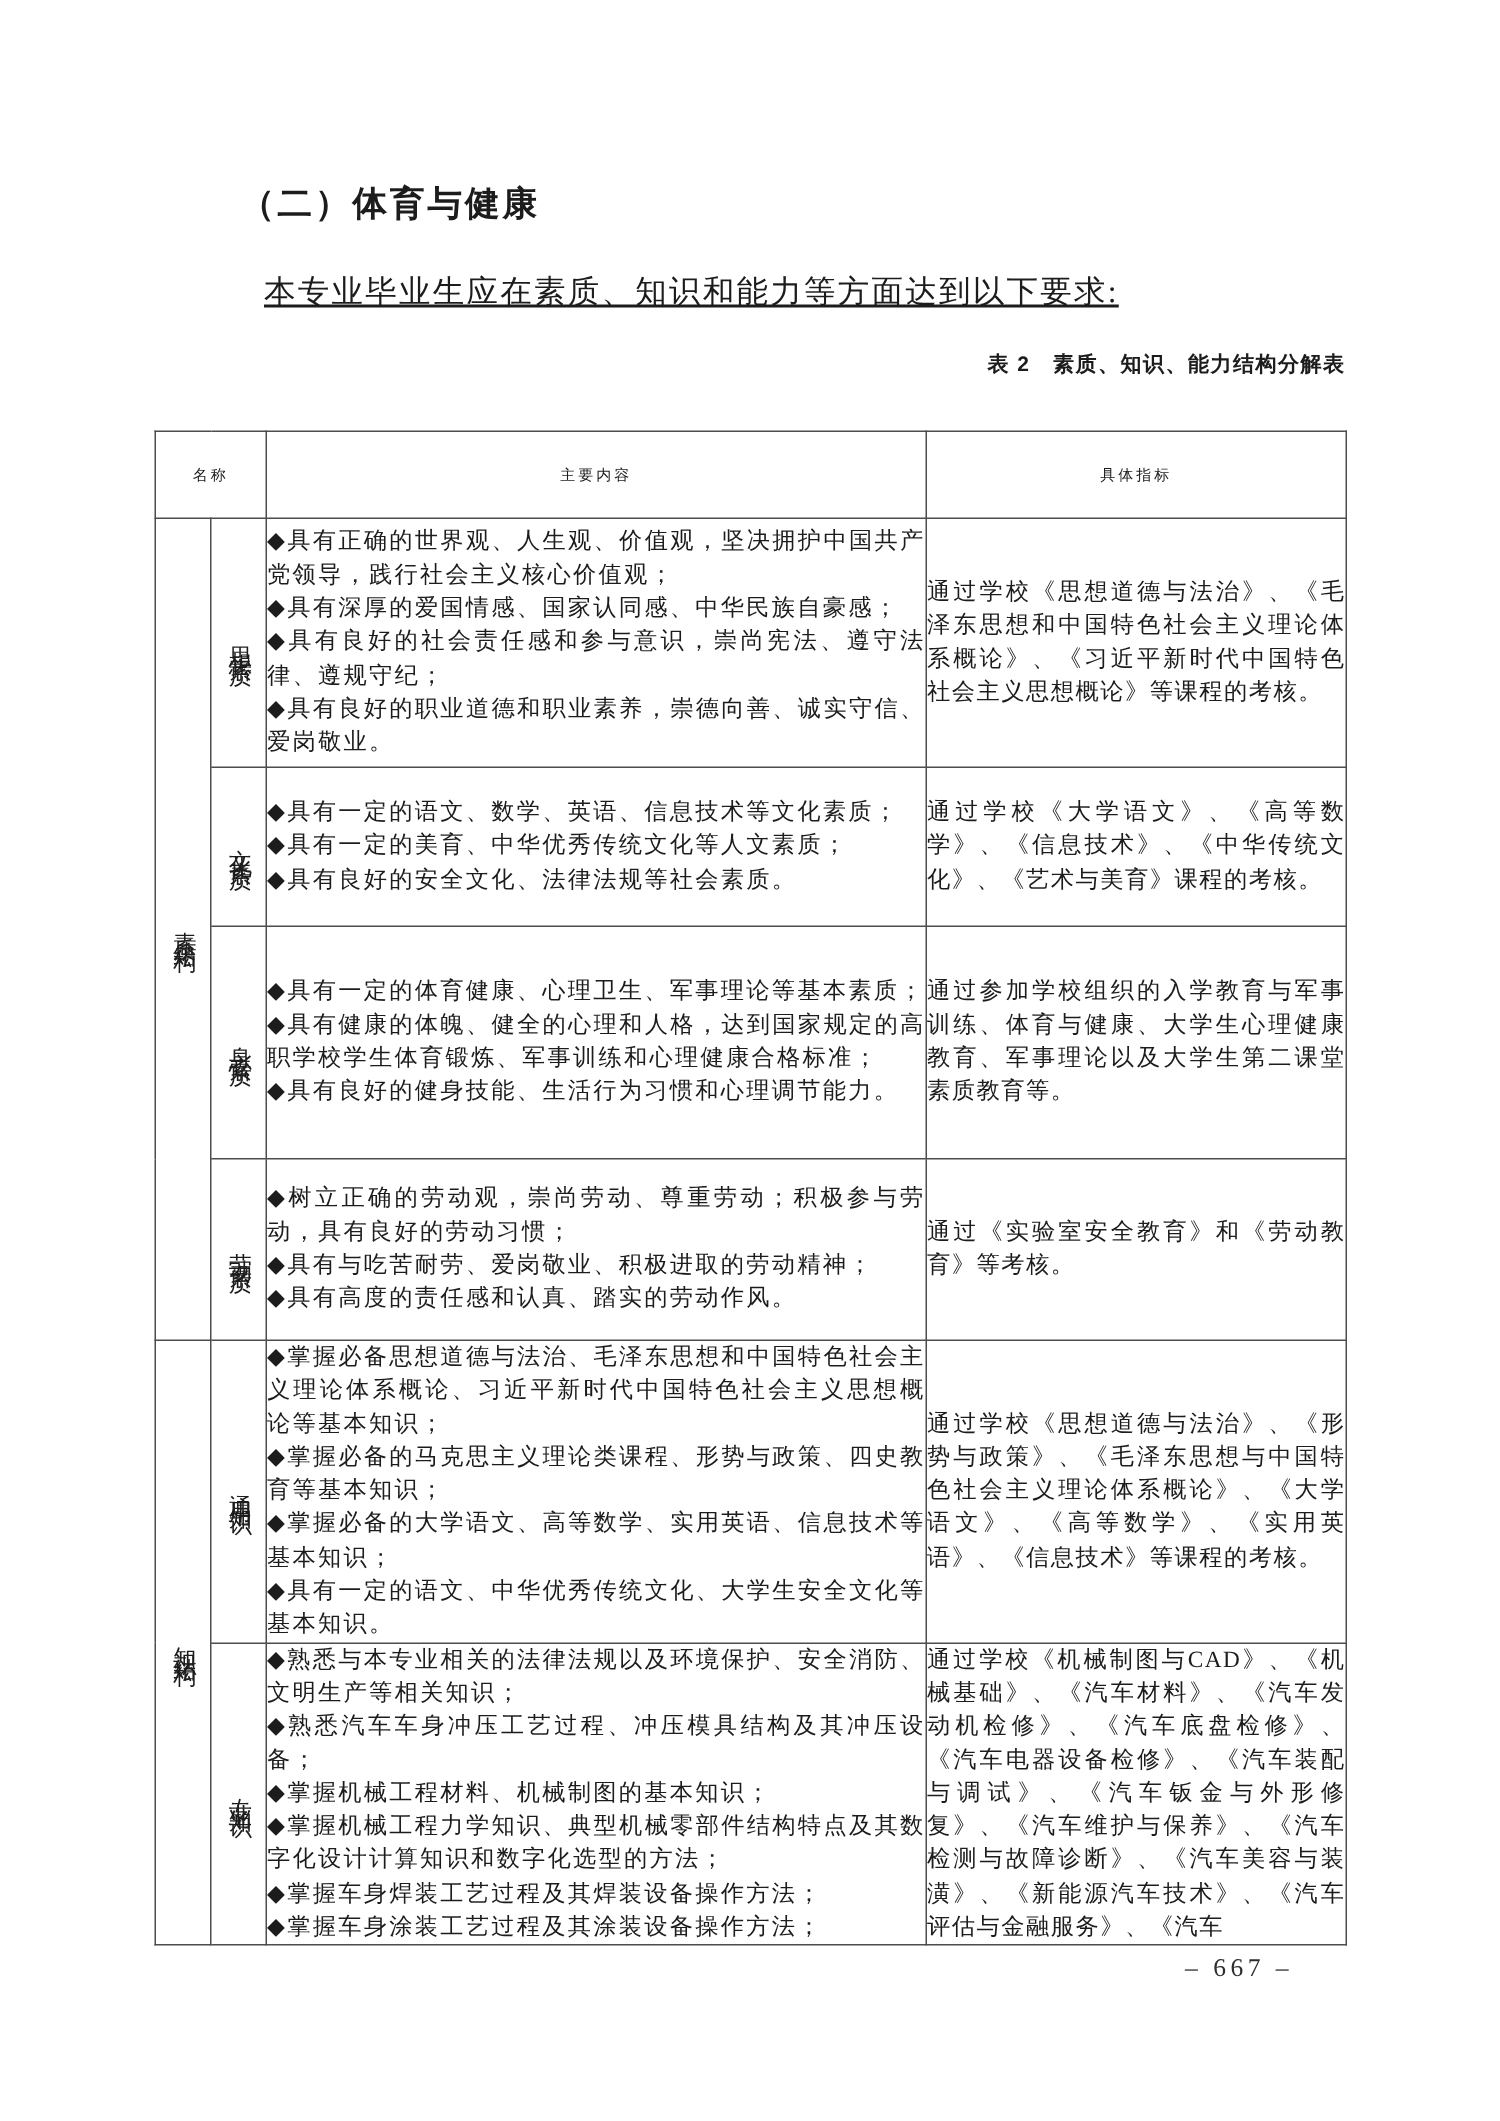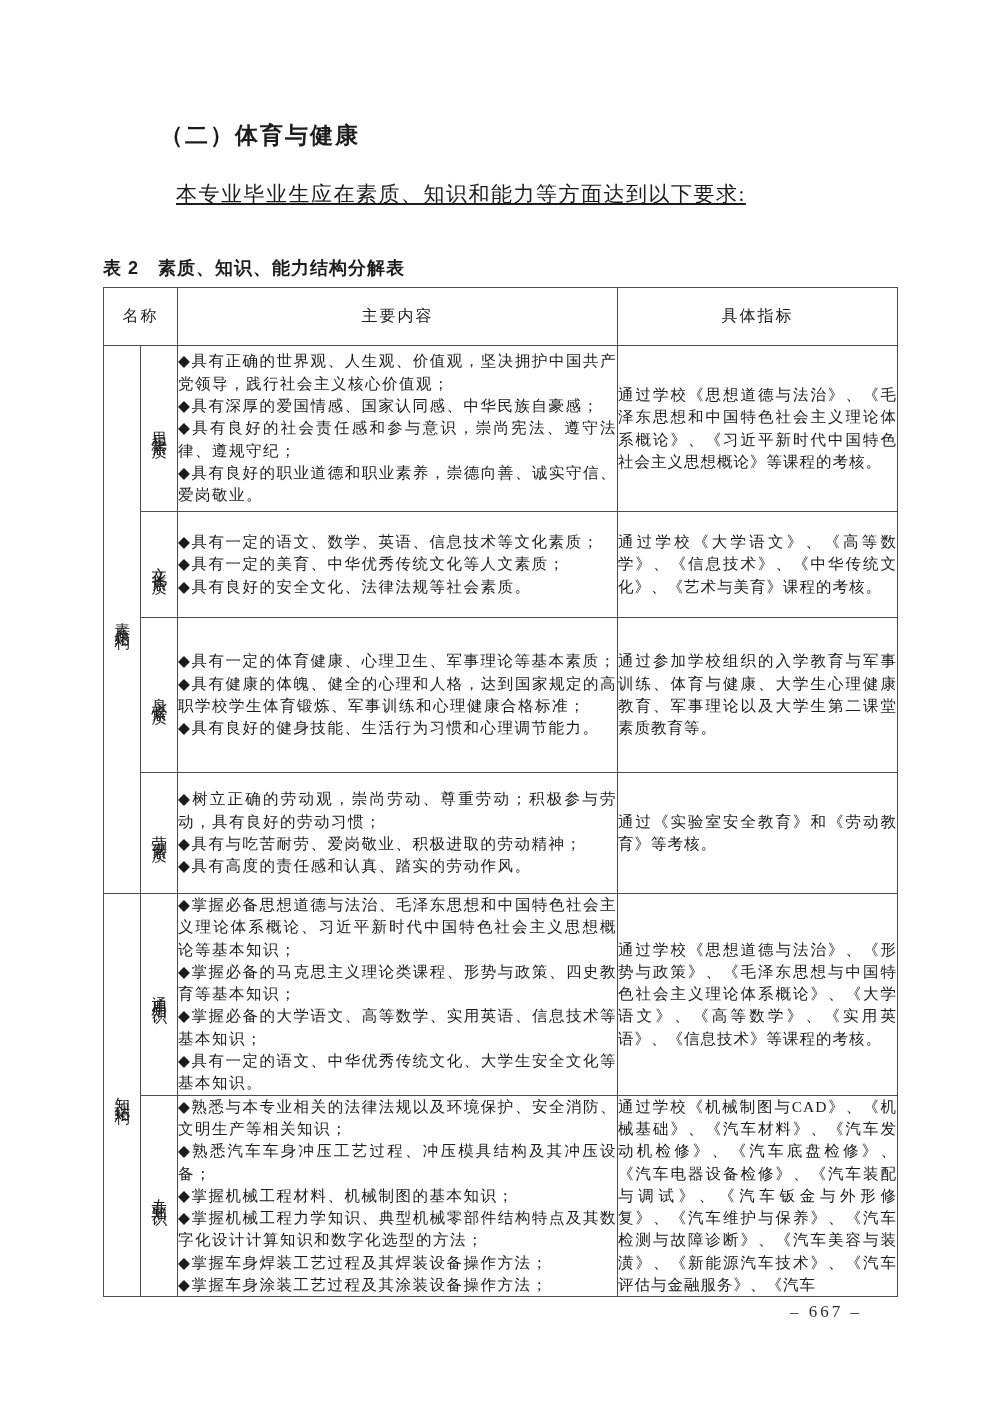--- a/index.html
+++ b/index.html
@@ -34,11 +34,11 @@
   .table-caption {
     position: absolute;
     left: 103px;
-    top: 256px;
+    top: 234px;
     width: 794px;
     margin: 0;
-    text-align: left;
-    font-size: 18px;
+    text-align: right;
+    font-size: 14px;
     font-weight: bold;
     font-family: "Liberation Sans", "DejaVu Sans", sans-serif;
     letter-spacing: 1px;

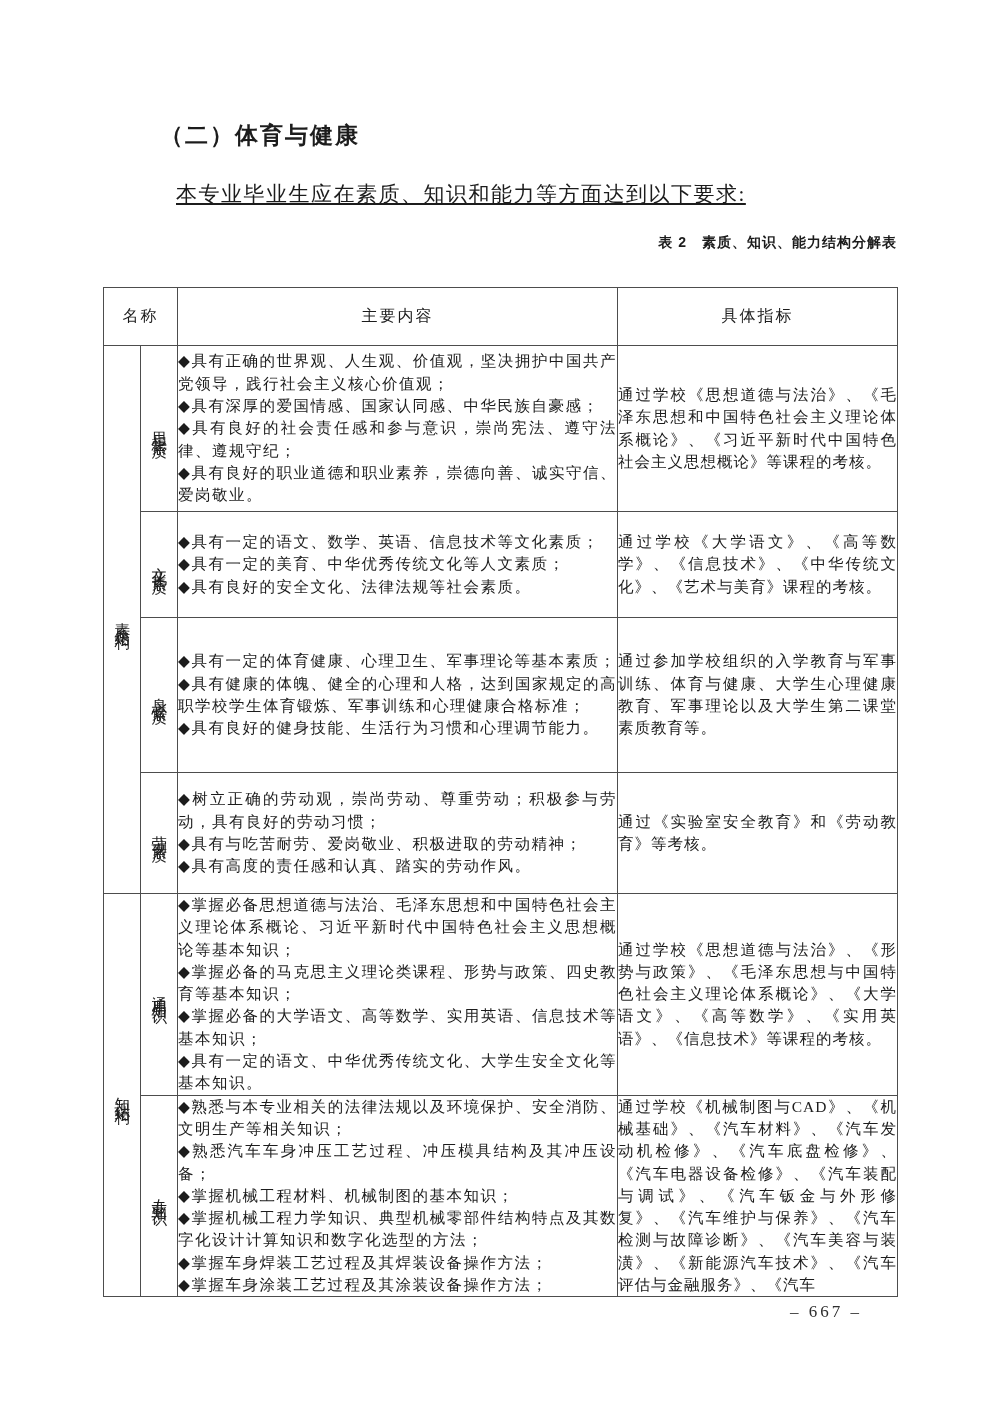--- a/index.html
+++ b/index.html
@@ -58,7 +58,7 @@
   .structure-table thead tr { height: 58px; }
   .structure-table th {
     font-weight: normal;
-    font-size: 16px;
+    font-size: 10px;
     text-align: center;
     vertical-align: middle;
     letter-spacing: 2px;

